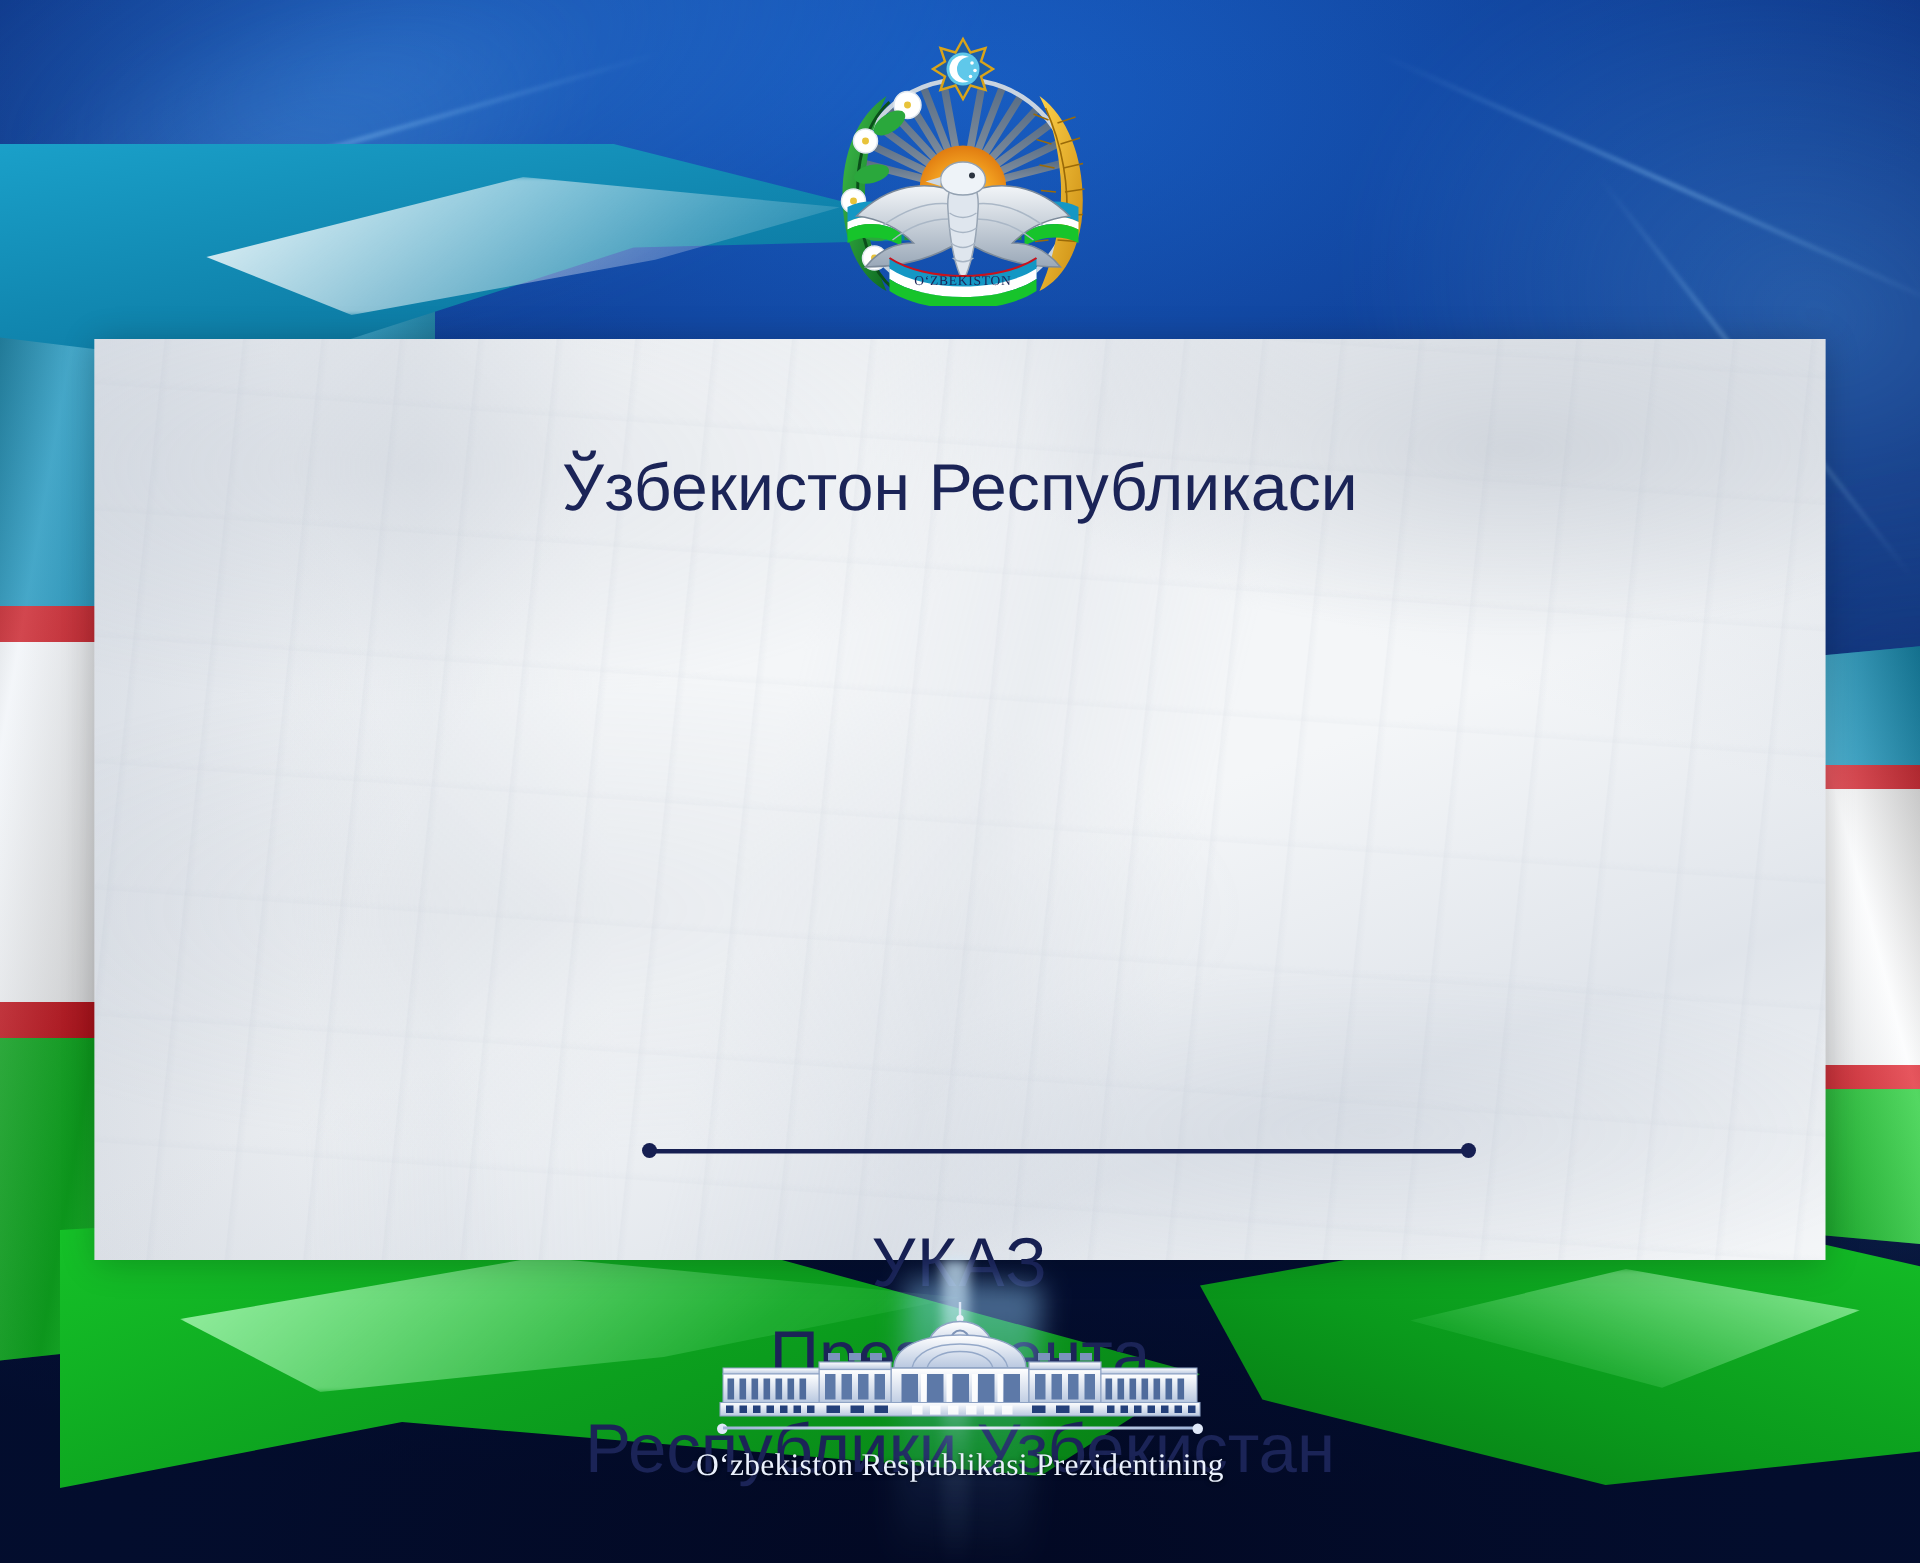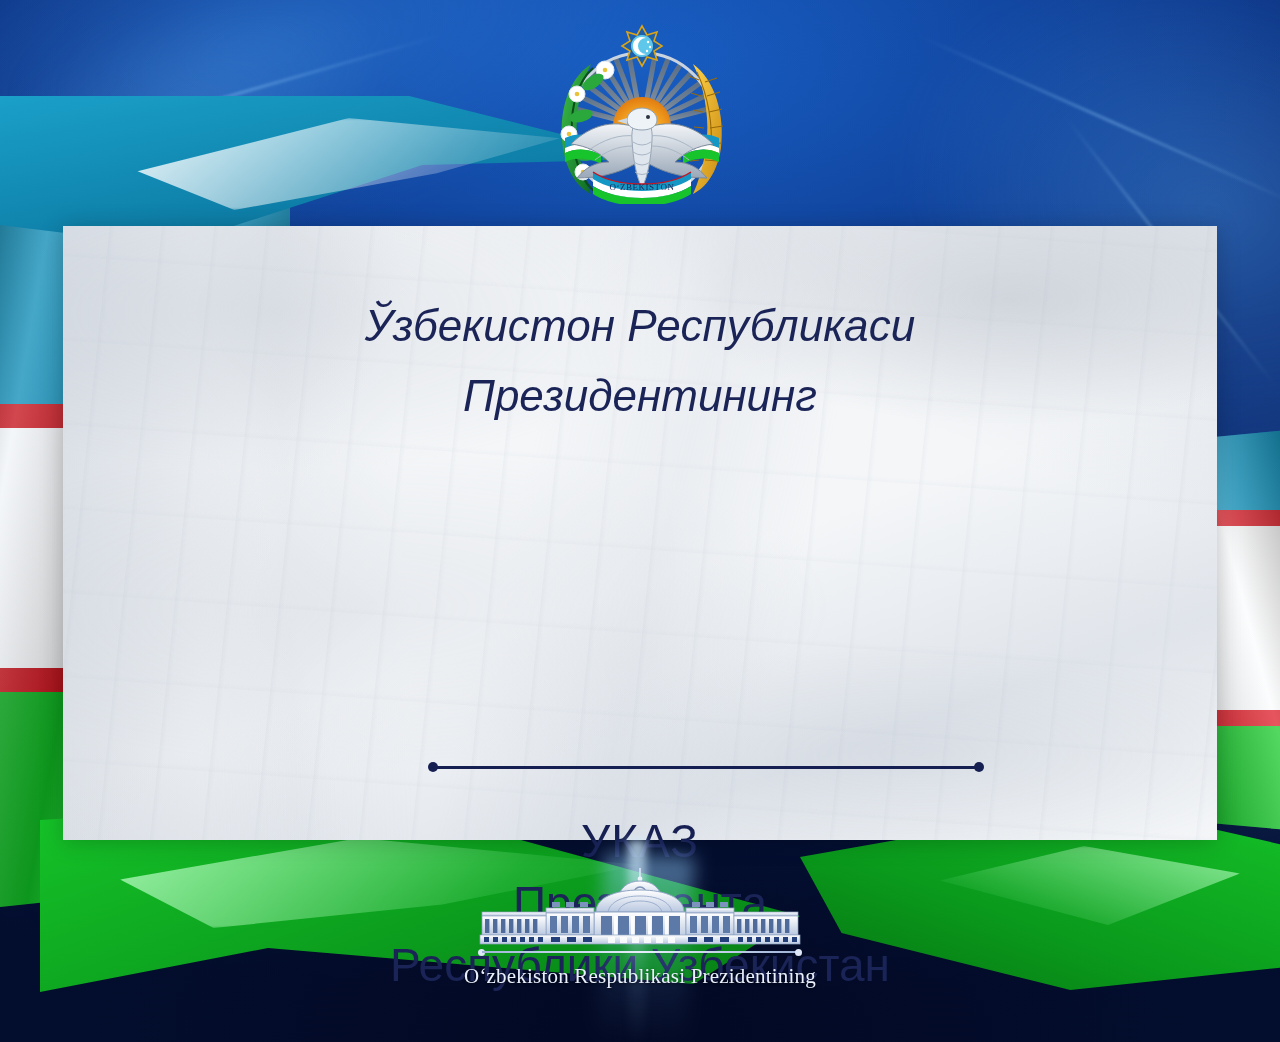--- a/index.html
+++ b/index.html
@@ -159,7 +159,7 @@
     filter:blur(.5px);
   }
 
-  .card-inner{position:absolute;inset:0;display:flex;flex-direction:column;align-items:center;font-style:italic;}
+  .card-inner{position:absolute;inset:0;display:flex;flex-direction:column;align-items:center;}
 
   .t-uz1{margin-top:78px;font-size:44px;line-height:1.0;color:#1b2457;letter-spacing:.1px;white-space:nowrap;}
   .t-uz2{margin-top:26px;font-size:44px;line-height:1.0;color:#1b2457;white-space:nowrap;}

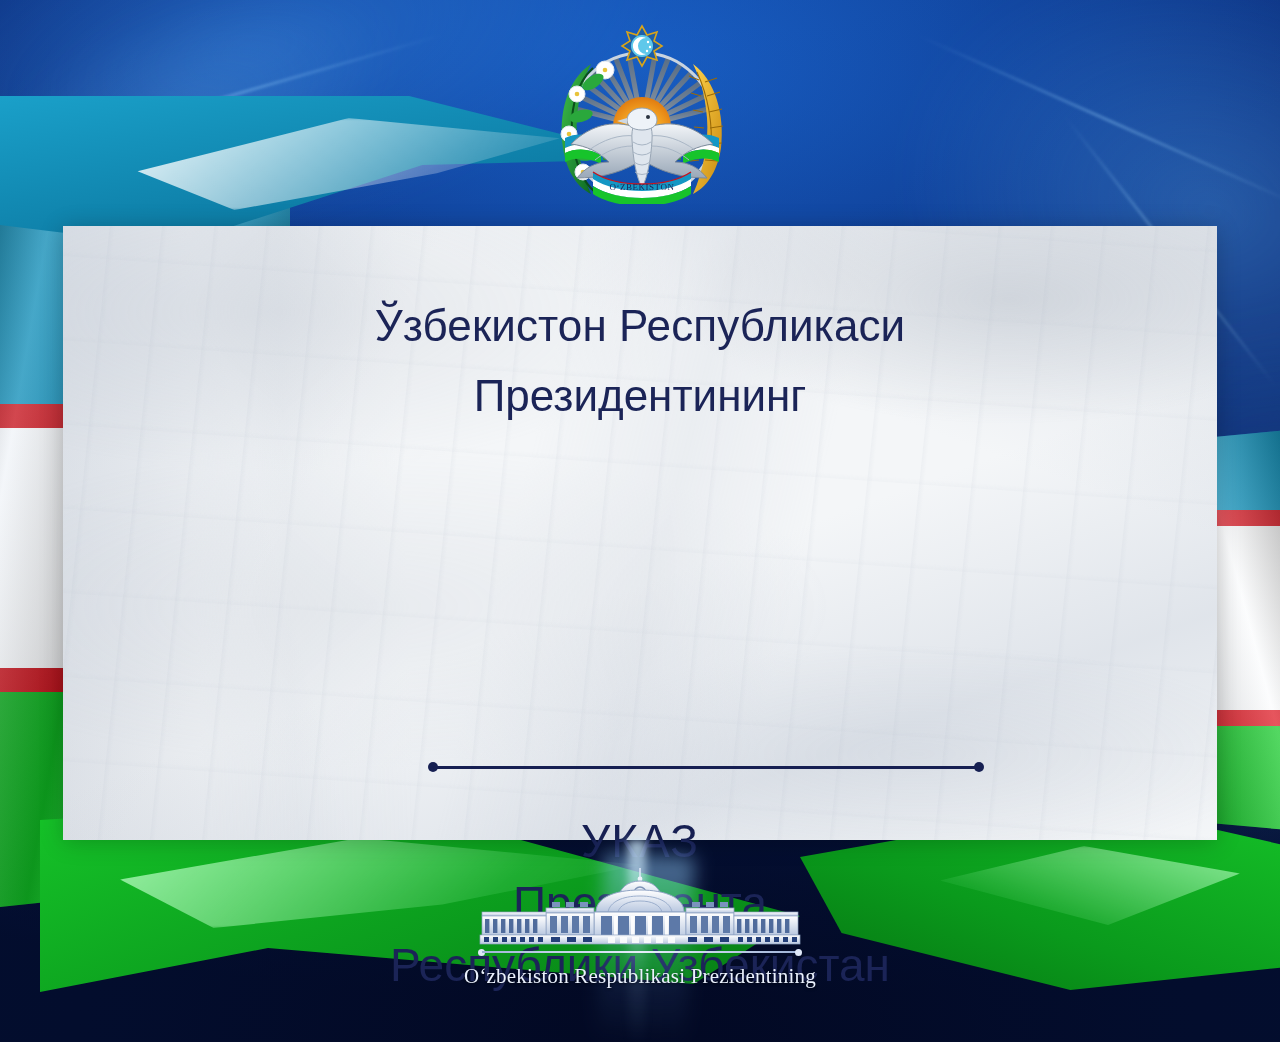--- a/index.html
+++ b/index.html
@@ -378,7 +378,6 @@
 
     <div class="card-inner">
       <div class="t-uz1">Ўзбекистон Республикаси</div>
-      <div class="t-uz2">Президентининг</div>
     </div>
 
     <div class="divider">

